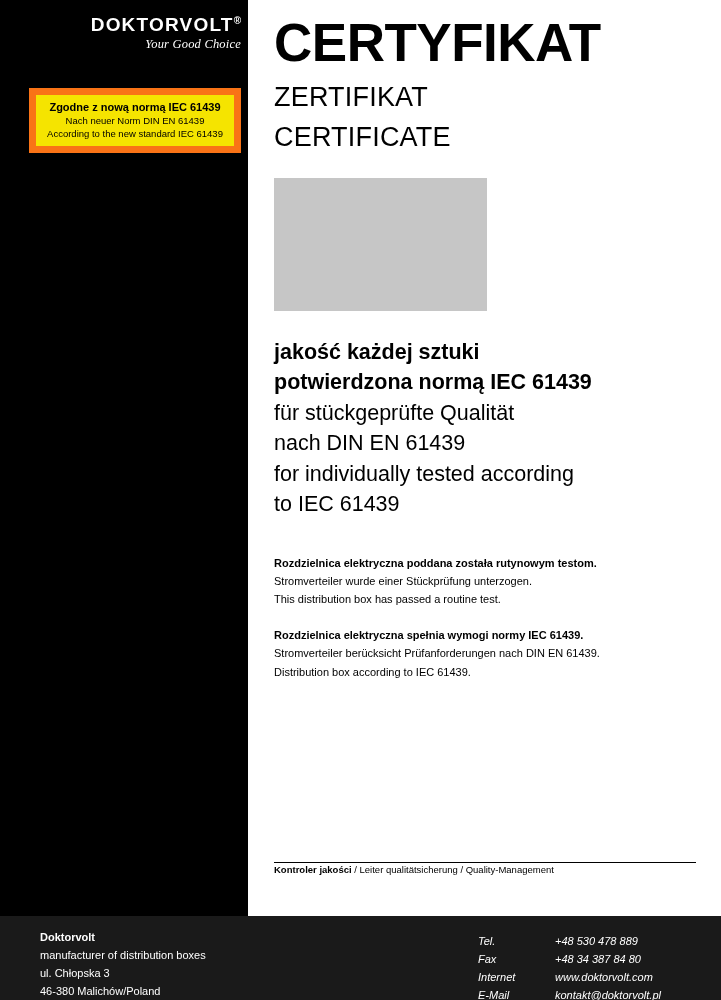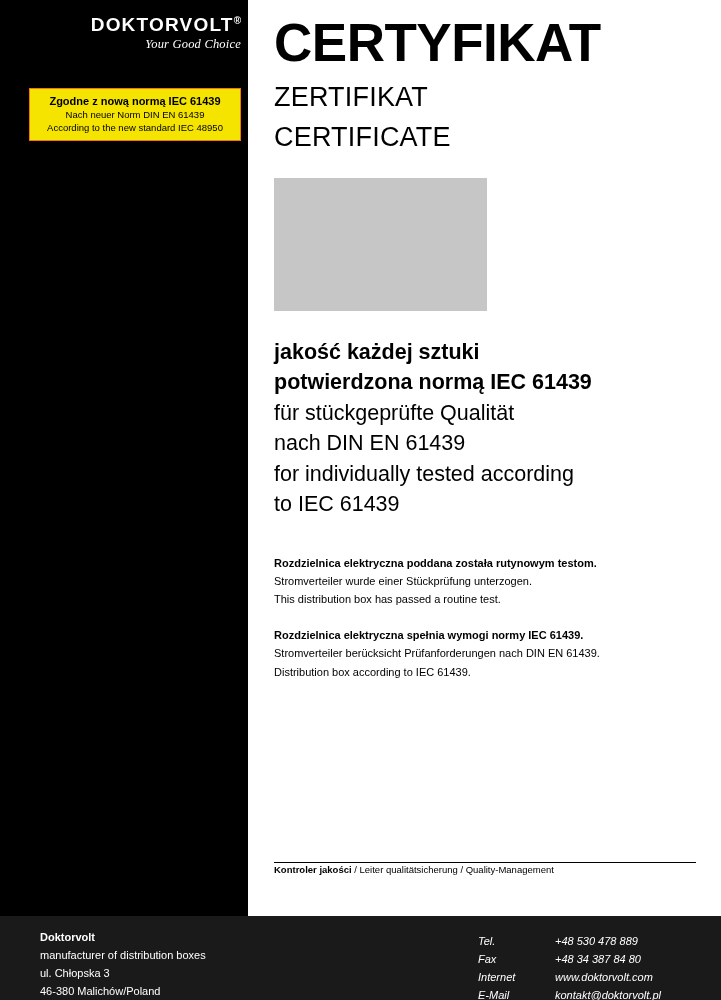--- a/index.html
+++ b/index.html
@@ -65,7 +65,7 @@
     top: 88px;
     width: 212px;
     background: #f5e400;
-    border: 1px solid #f97316;
+    border: 7px solid #f97316;
     box-sizing: border-box;
     padding: 5px 4px 6px 4px;
     text-align: center;

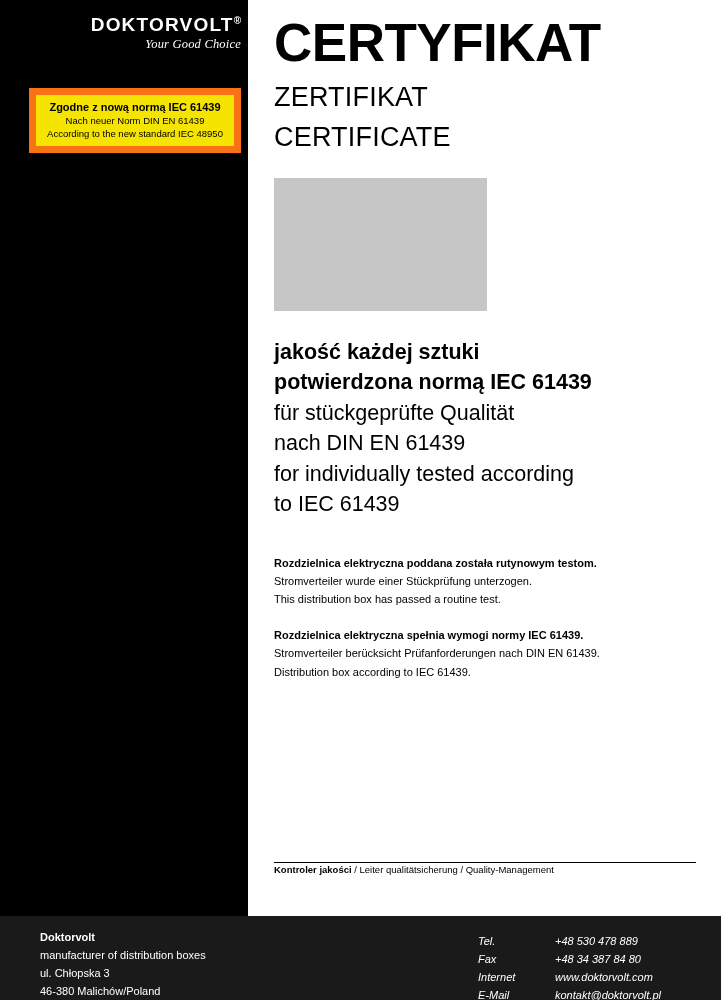--- a/index.html
+++ b/index.html
@@ -217,7 +217,7 @@
     <div class="badge">
       <div class="b1">Zgodne z nową normą IEC 61439</div>
       <div class="b2">Nach neuer Norm DIN EN 61439</div>
-      <div class="b3">According to the new standard IEC 48950</div>
+      <div class="b3">According to the new standard IEC 61439</div>
     </div>
 
   </div>

